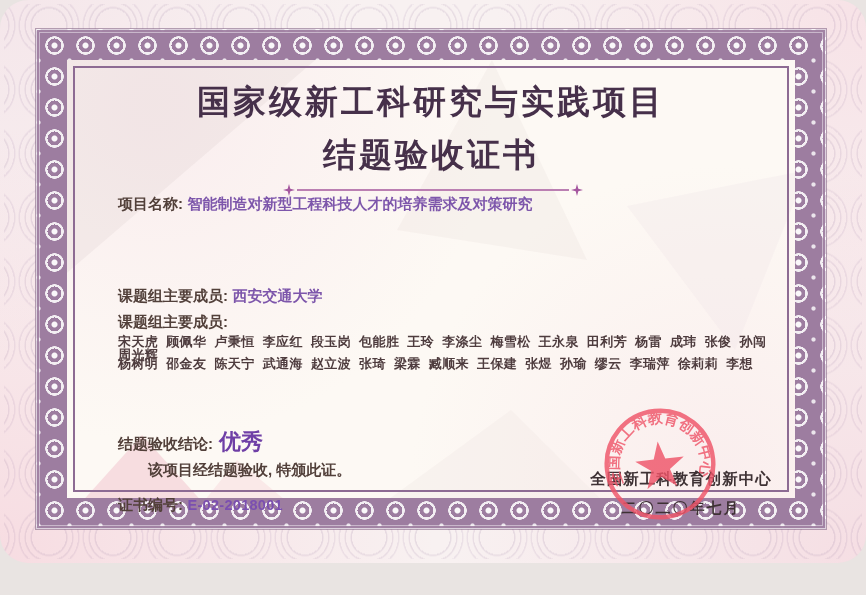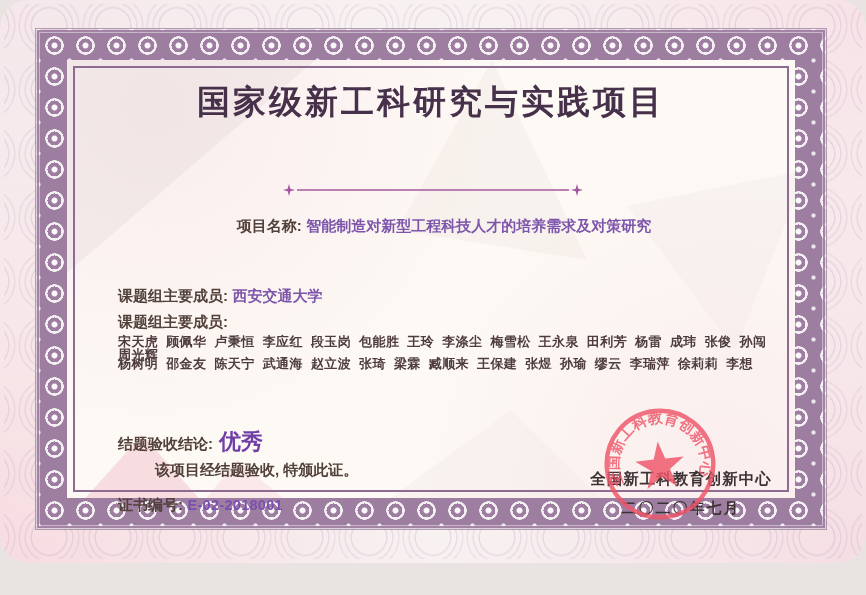--- a/index.html
+++ b/index.html
@@ -111,6 +111,7 @@
 
   <div class="content">
     <div class="title l1">国家级新工科研究与实践项目</div>
+    <div class="title l2">结题验收证书</div>
 
     <div class="divider">
       <span class="star4"></span>

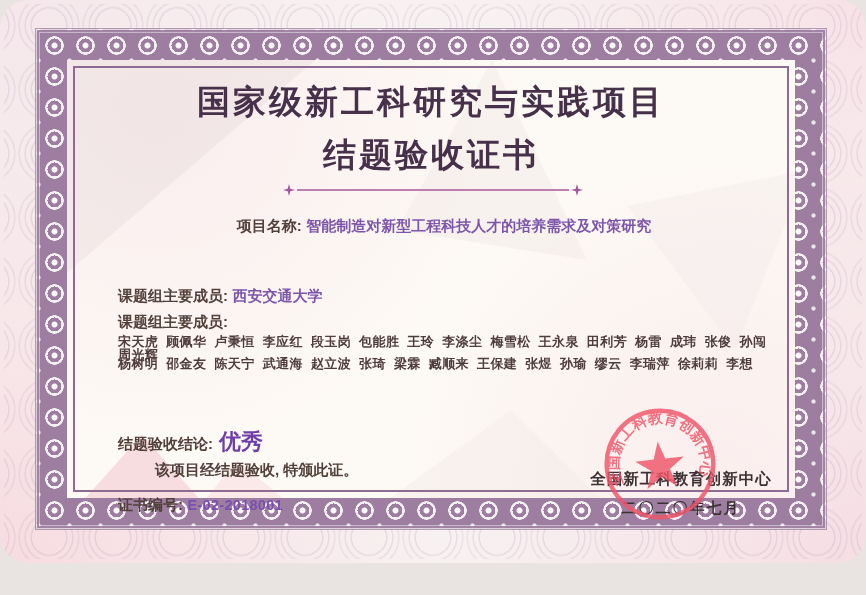--- a/index.html
+++ b/index.html
@@ -75,7 +75,7 @@
   .row{position:absolute; left:118px; right:96px; white-space:pre-wrap;}
   .lab{font-weight:800; font-size:15px; color:#52403a;}
   .val{font-weight:800; font-size:15px; color:#7d56ab;}
-  .r-project{top:217px;text-align:center;}
+  .r-project{top:195px;}
   .r-leader{top:261px;}
   .r-org{top:287px;}
   .r-members-label{top:313px;}

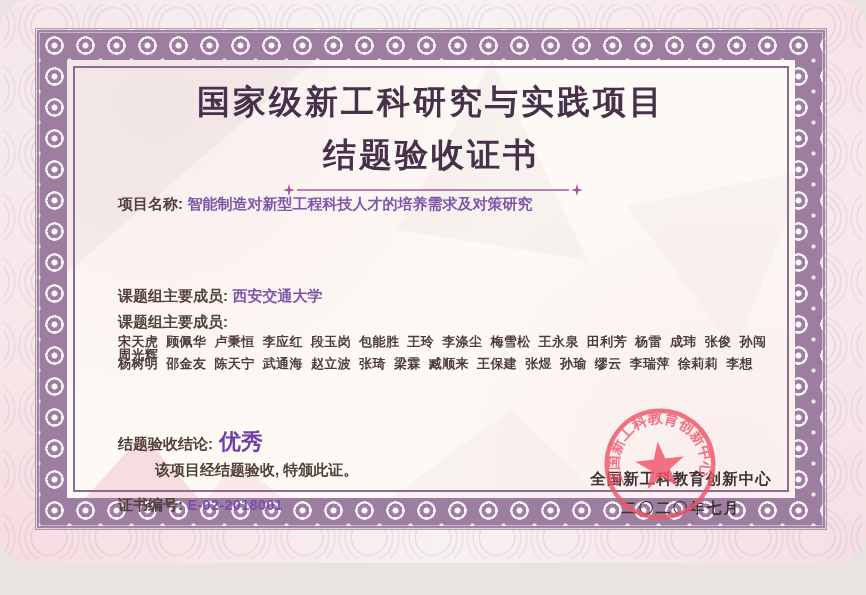--- a/index.html
+++ b/index.html
@@ -84,7 +84,7 @@
   .r-m2{top:357px;}
   .r-conclusion{top:427px; display:flex; align-items:baseline;}
   .concl-val{font-weight:800; font-size:22px; color:#6f3fa6; margin-left:6px;}
-  .r-statement{top:461px; left:148px; font-weight:800; font-size:15px; color:#52403a;margin-left:7px;}
+  .r-statement{top:461px; left:148px; font-weight:800; font-size:15px; color:#52403a;}
   .r-certno{top:496px;}
   .certno-val{font-weight:800; font-size:14.5px; color:#7b4fb0; letter-spacing:.3px;margin-top:33px;}
   .issuer{position:absolute; left:556px; width:250px; text-align:center; color:#3e3134; font-weight:800;}

